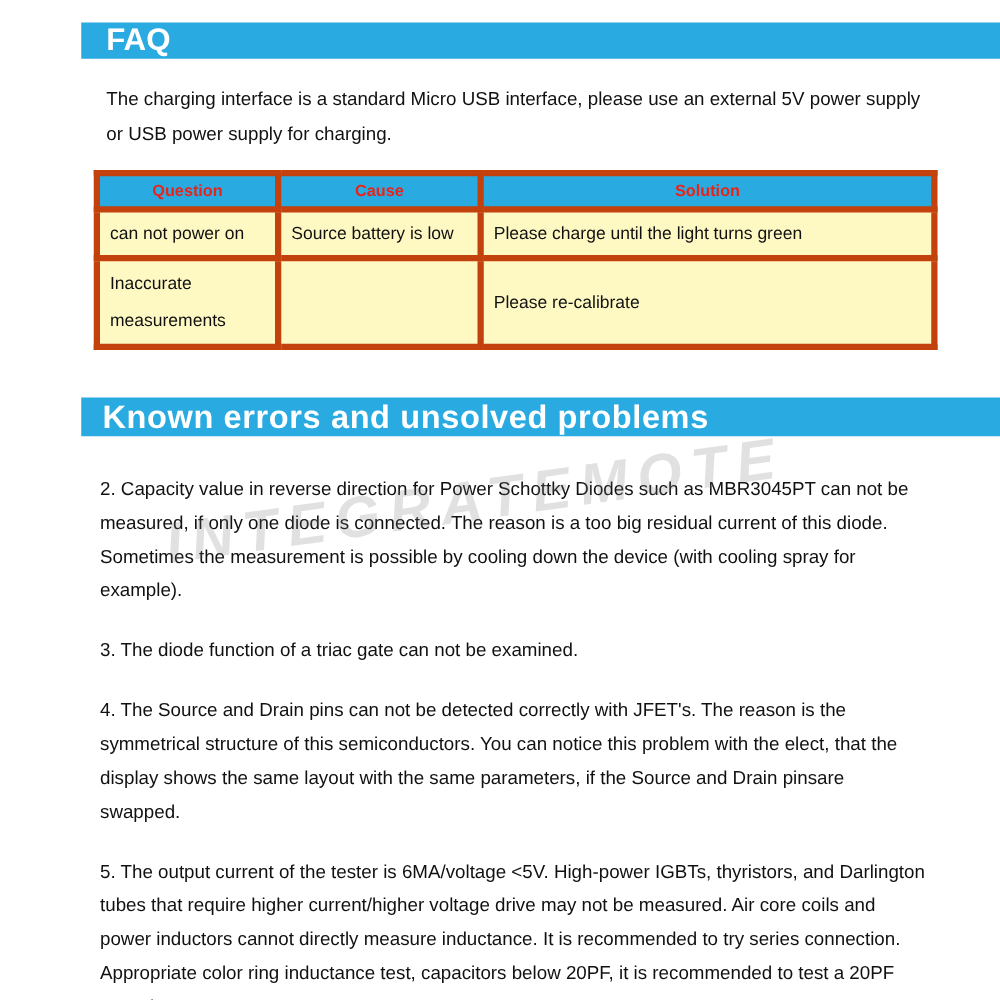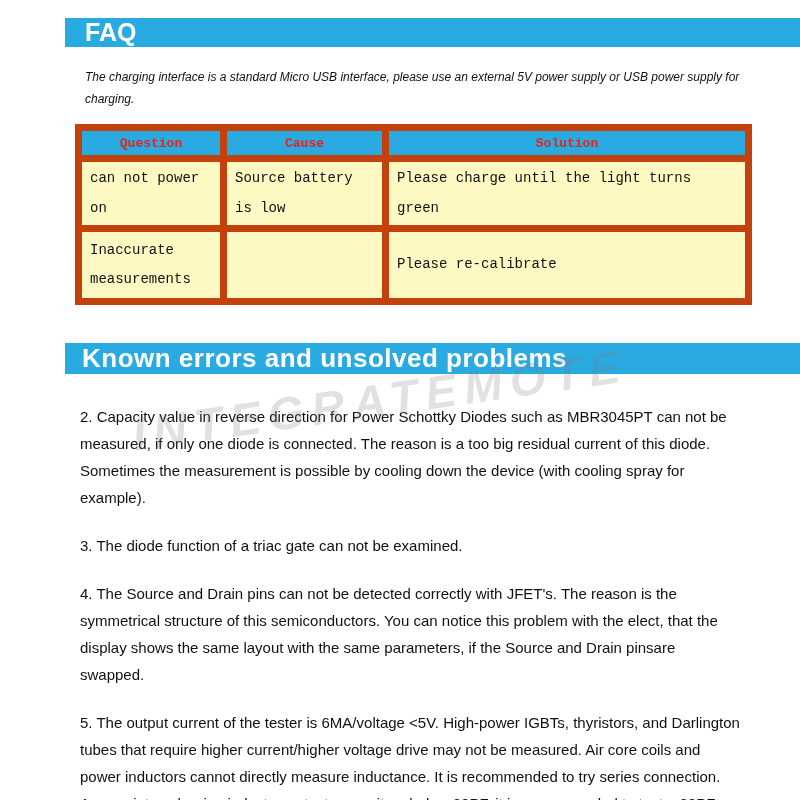--- a/index.html
+++ b/index.html
@@ -67,9 +67,8 @@
   }
   .intro {
     margin: 12px 60px 14px 85px;
-    font-size: 12px;
+    font-size: 15px;
     line-height: 1.85;
-    font-style: italic;
   }
   table.faq-table {
     border-collapse: collapse;

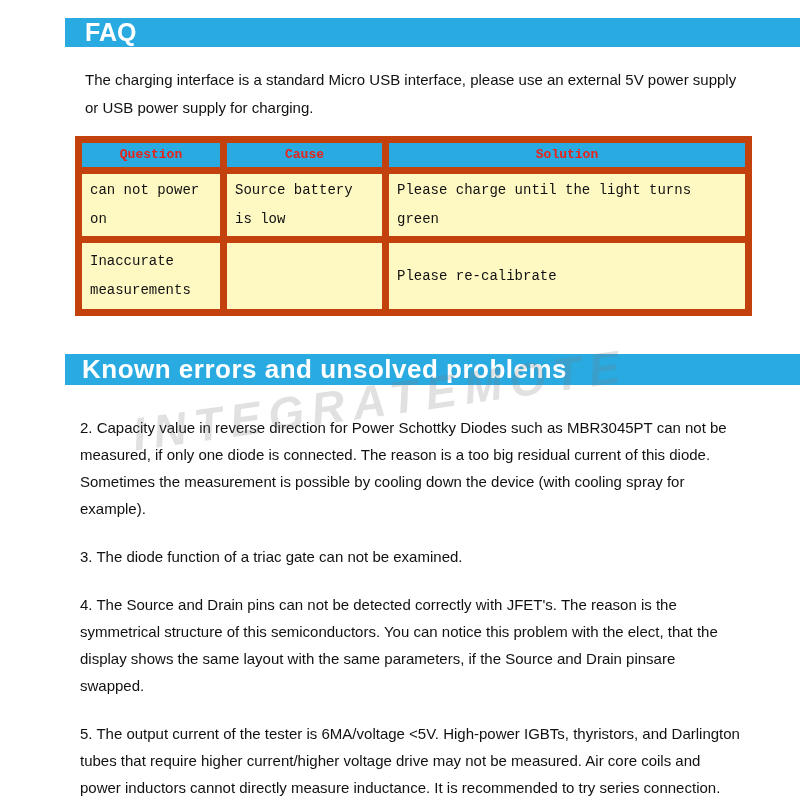--- a/index.html
+++ b/index.html
@@ -77,8 +77,7 @@
     table-layout: fixed;
   }
   table.faq-table th, table.faq-table td {
-    border: 7px solid #c2410c;
-    font-family: Liberation Mono, monospace;
+    border: 5px solid #c2410c;
   }
   table.faq-table th {
     background: #29abe2;

